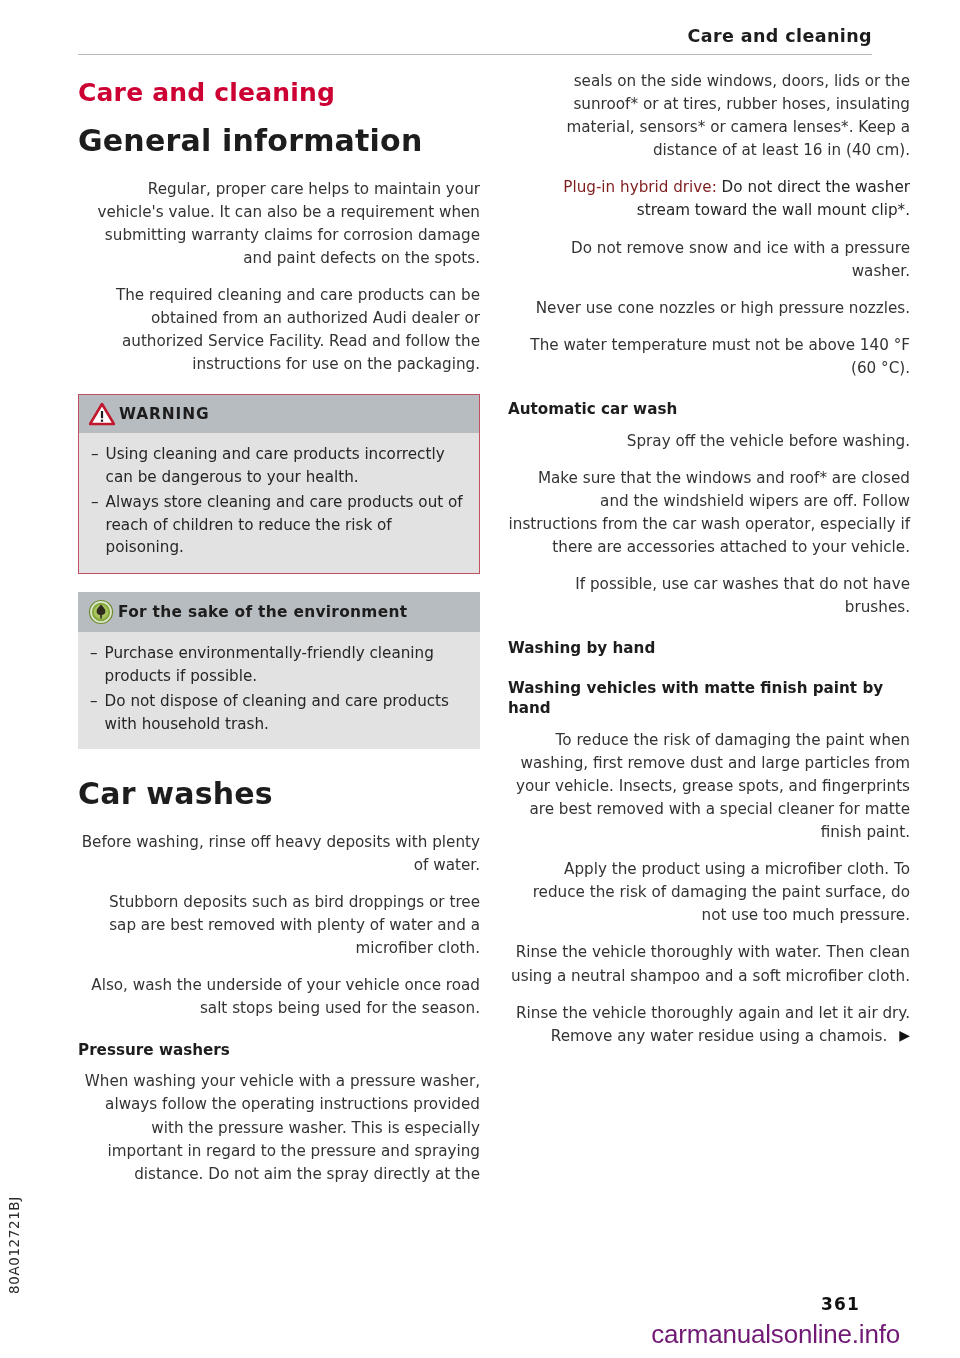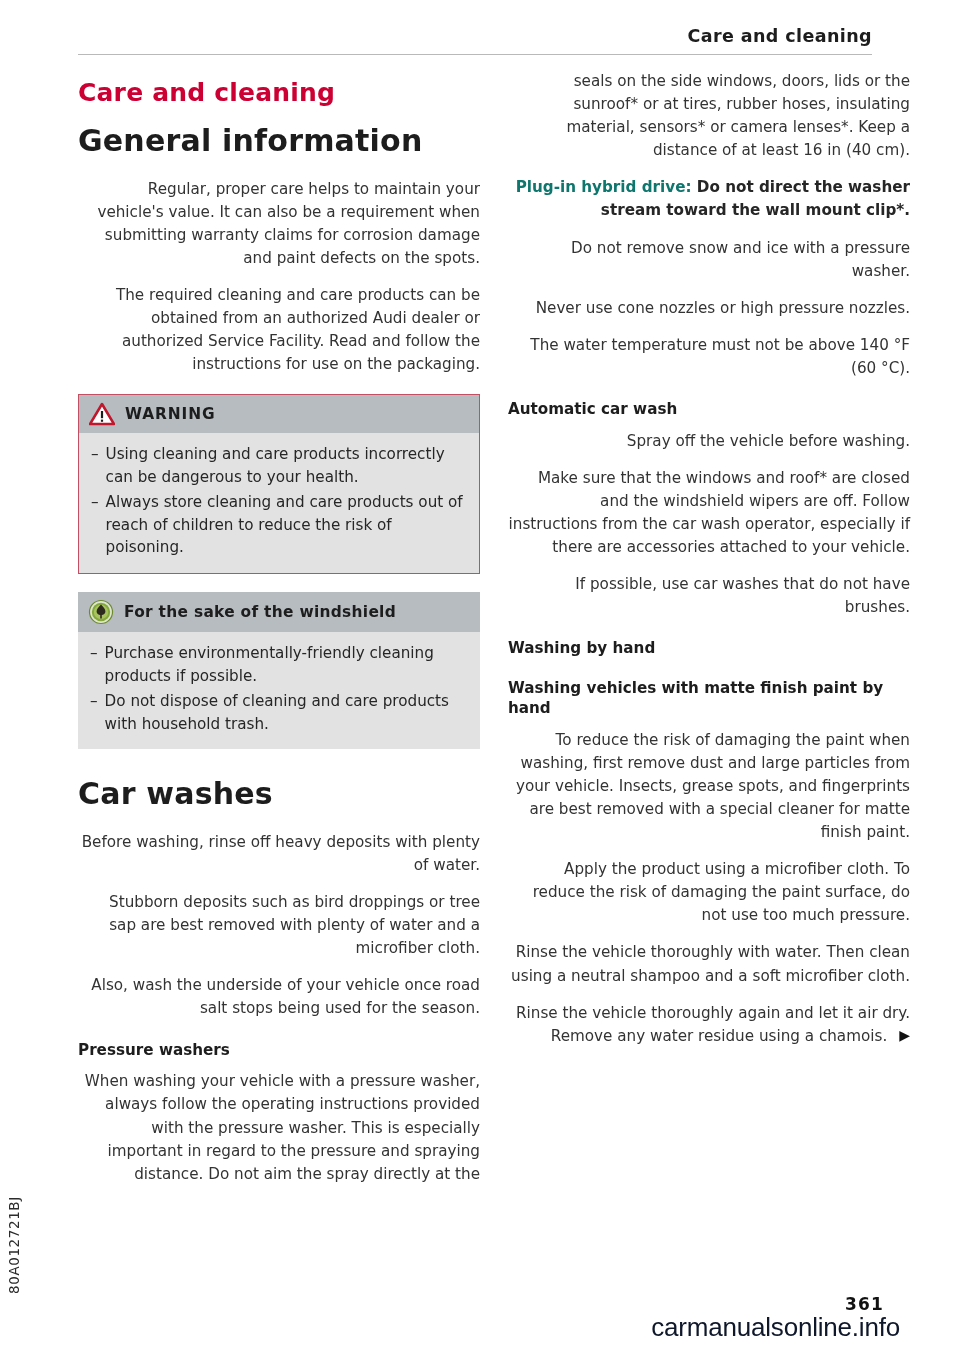--- a/index.html
+++ b/index.html
@@ -92,8 +92,7 @@
     text-align: right;
   }
   .variant-label {
-    color: #0f766e;
-    font-weight: bold;
+    color: #7f1d1d;
   }
   .strong-run {
     color: #262626;

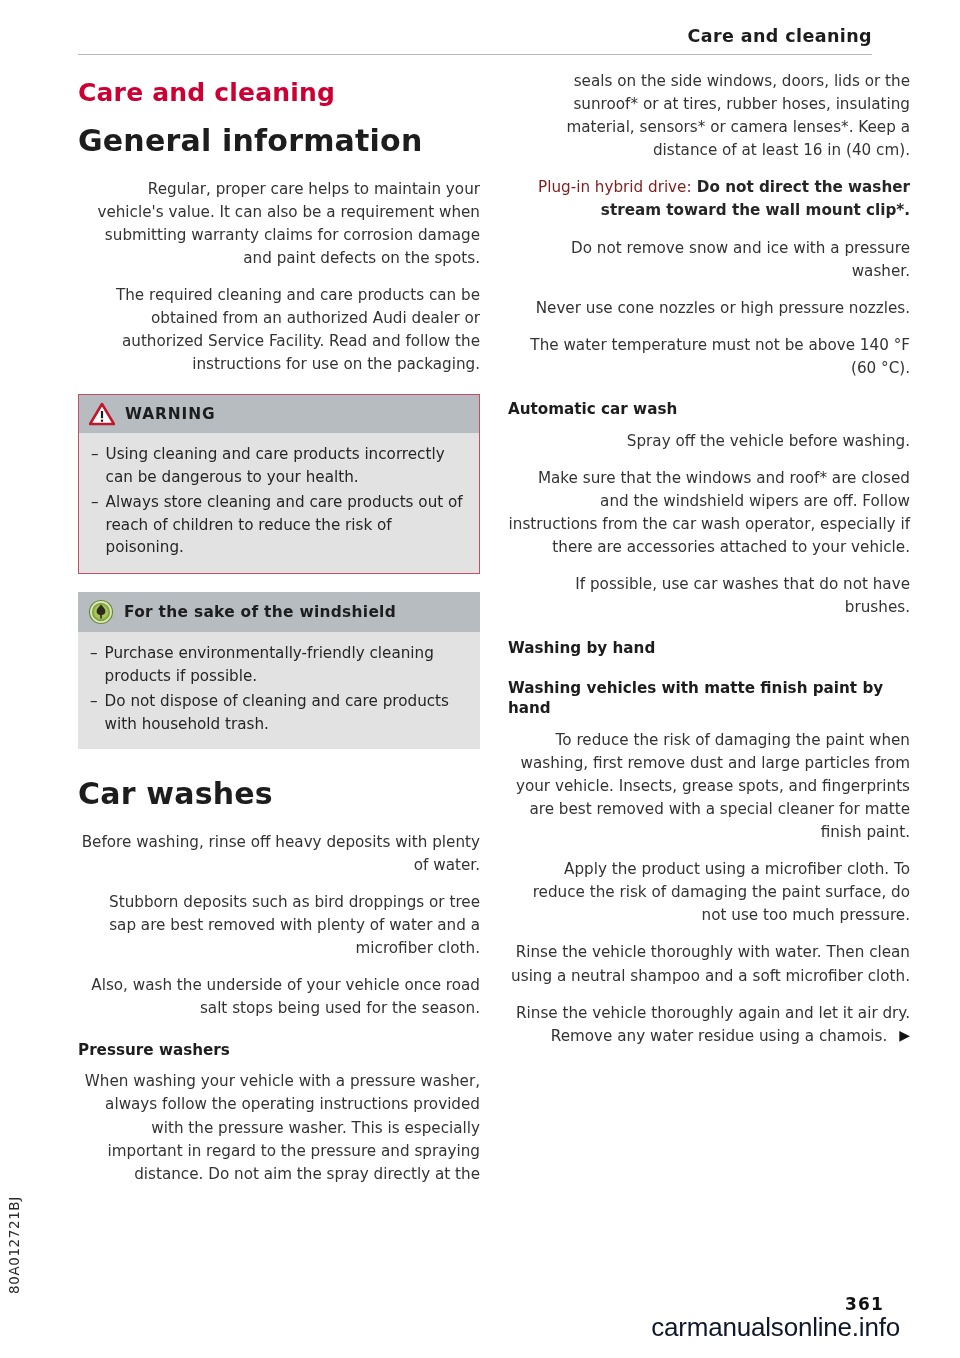--- a/index.html
+++ b/index.html
@@ -96,7 +96,7 @@
   }
   .strong-run {
     color: #262626;
-    font-weight: 700;
+    font-weight: 400;
   }
 
   

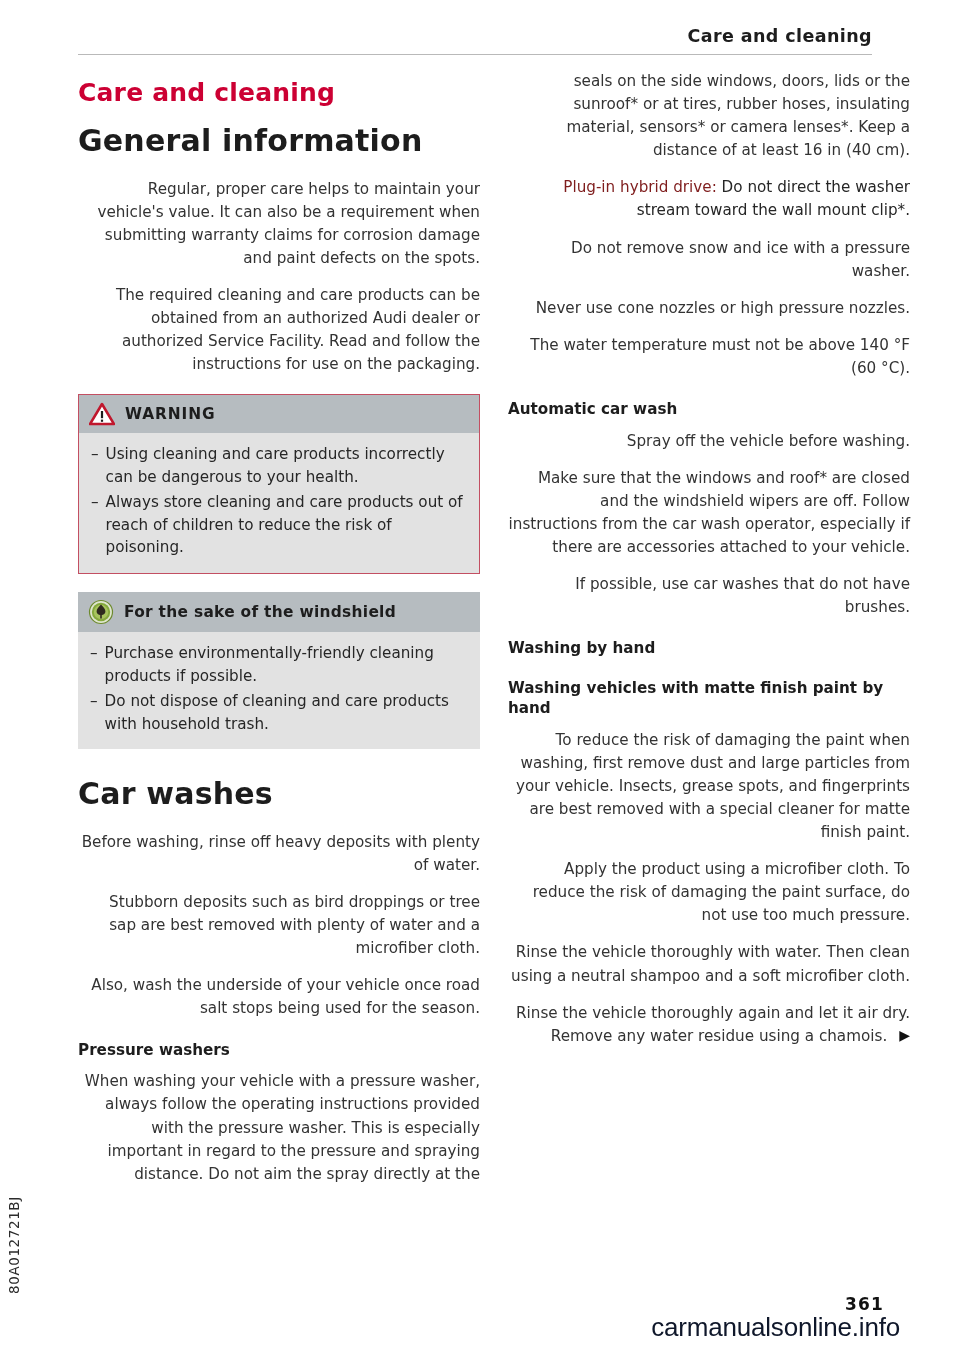--- a/index.html
+++ b/index.html
@@ -112,7 +112,7 @@
     background: #b6bcc0;
     display: flex;
     align-items: center;
-    gap: 10px;
+    gap: 4px;
     padding: 7px 10px 7px 10px;
     box-sizing: border-box;
   }

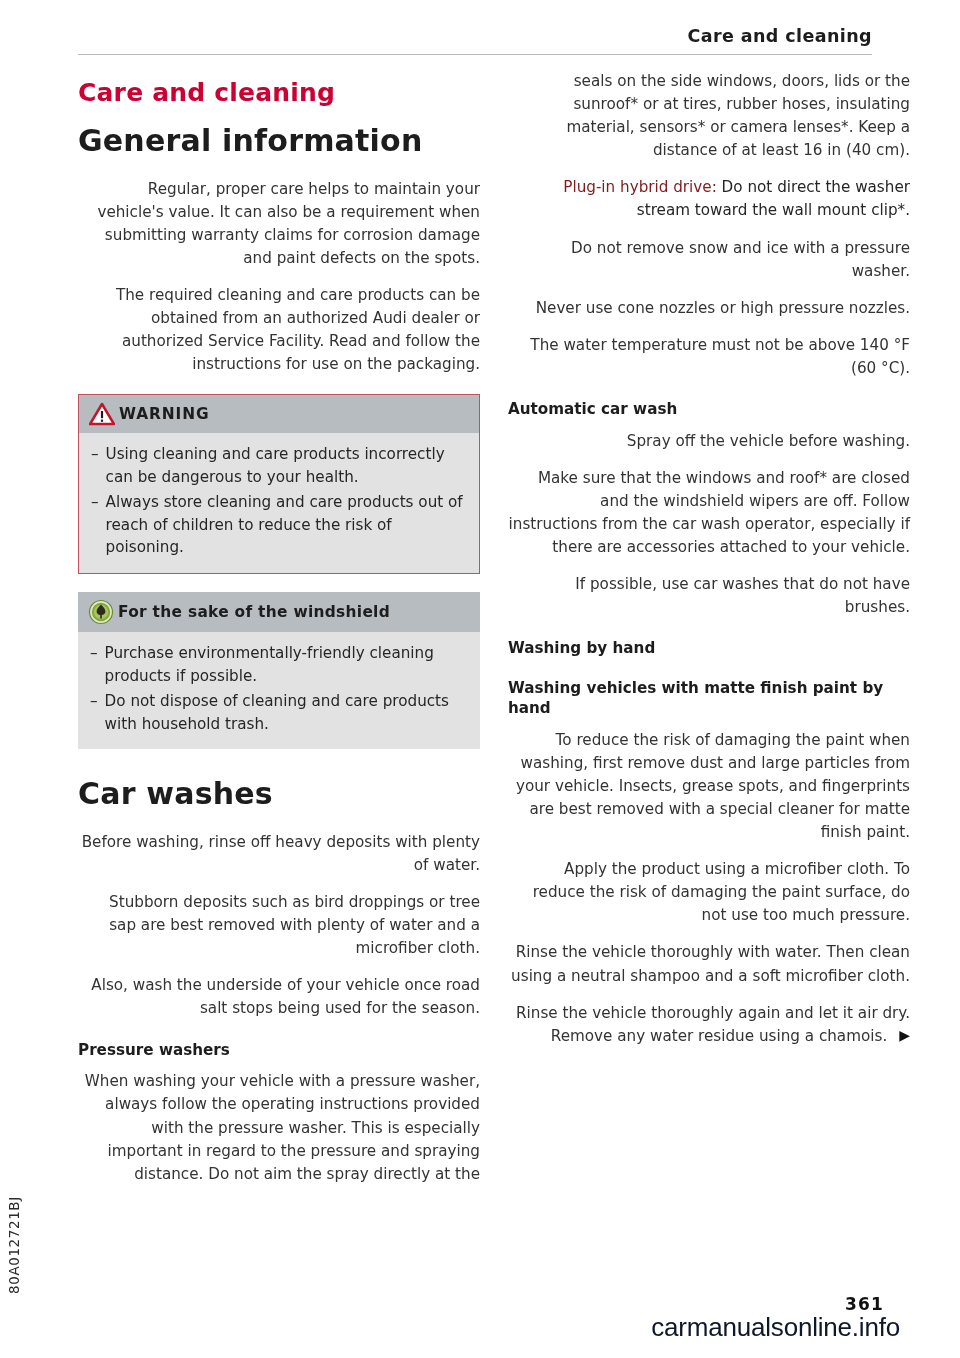--- a/index.html
+++ b/index.html
@@ -246,7 +246,7 @@
               <path d="M13 5.6 C10.2 8.2 8.6 10.6 8.6 12.4 C8.6 14.6 10.6 15.9 12.2 15.9 L12.2 19.6 L13.8 19.6 L13.8 15.9 C15.4 15.9 17.4 14.6 17.4 12.4 C17.4 10.6 15.8 8.2 13 5.6 Z" fill="#2f2a1e"></path>
             </svg>
           </span>
-          <span class="callout-head-text">For the sake of the windshield</span>
+          <span class="callout-head-text">For the sake of the environment</span>
         </div>
         <div class="callout-body">
           <div class="callout-item">

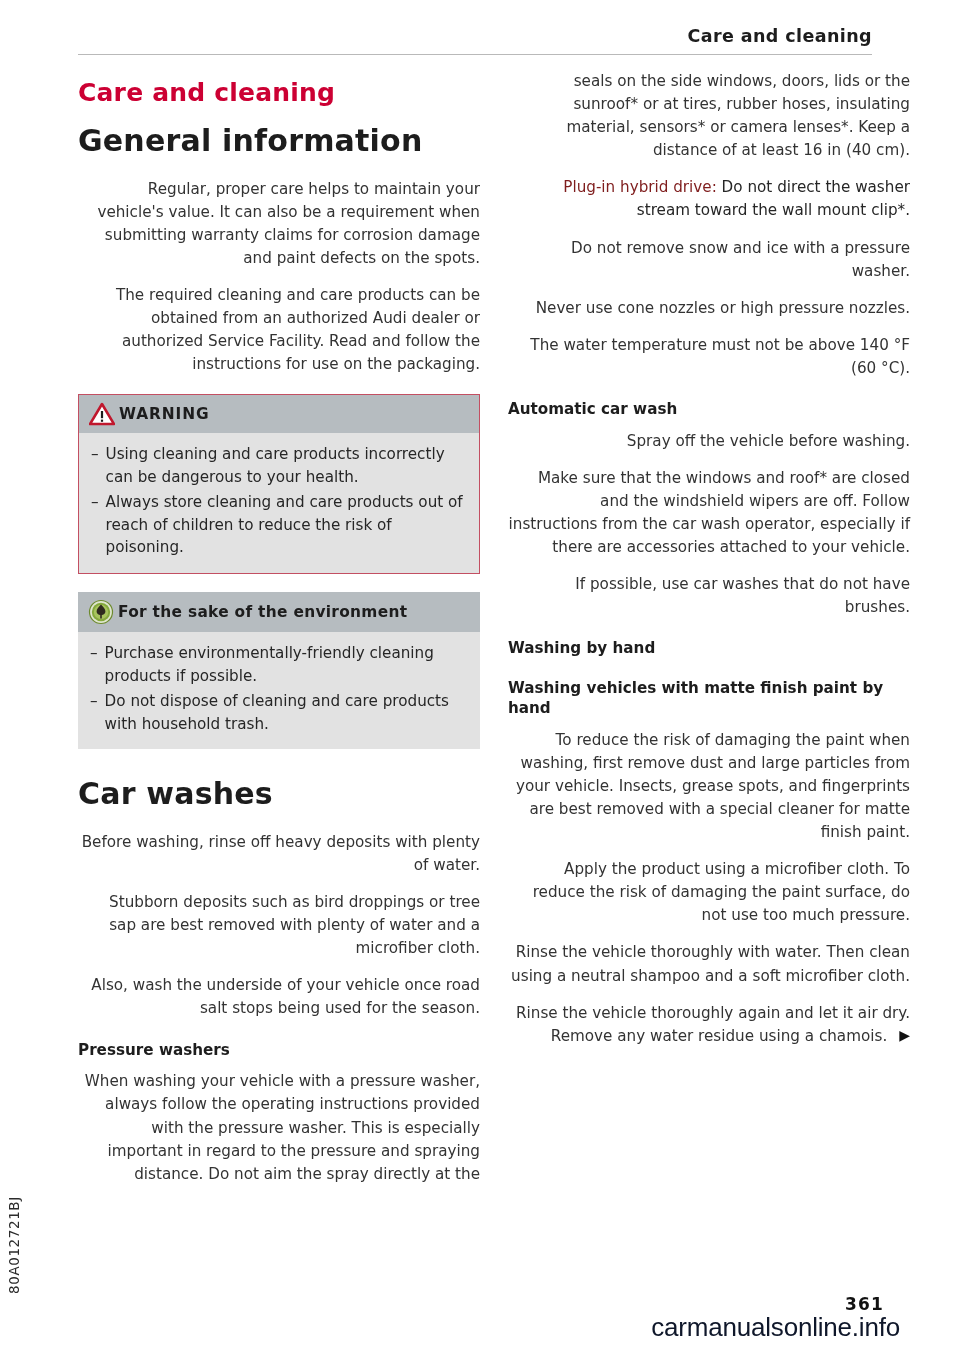--- a/index.html
+++ b/index.html
@@ -165,7 +165,7 @@
   
   .page-number {
     position: absolute;
-    right: 28px;
+    right: 52px;
     bottom: 44px;
     font-size: 17px;
     font-weight: 700;

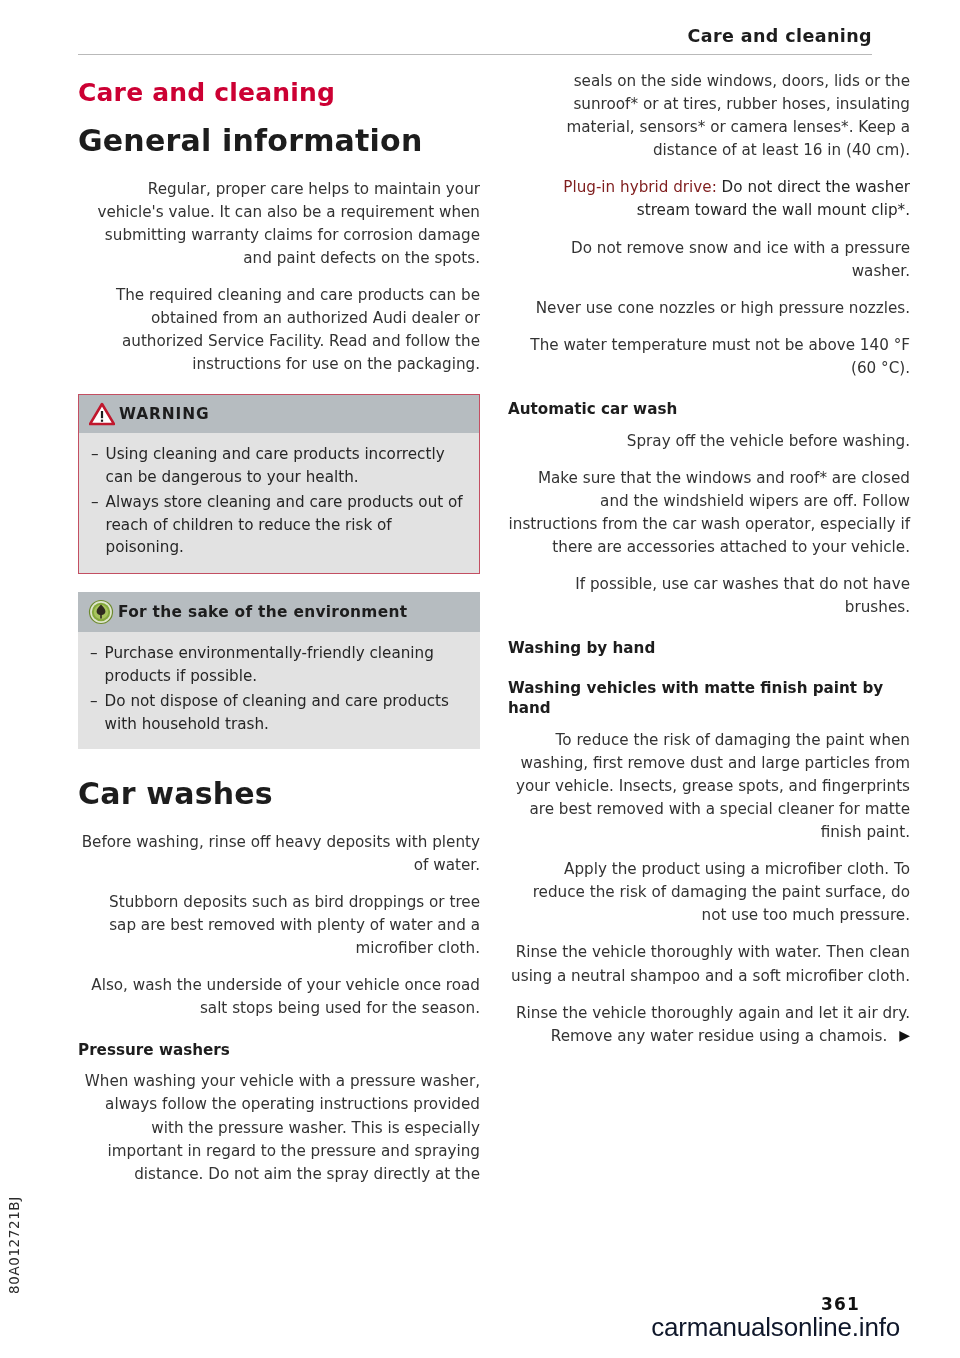--- a/index.html
+++ b/index.html
@@ -176,10 +176,10 @@
   .watermark {
     position: absolute;
     right: 12px;
-    bottom: 15px;
+    bottom: 8px;
     font-family: "Liberation Sans", sans-serif;
     font-size: 26px;
-    color: #0f172a;
+    color: #701a75;
     letter-spacing: -0.2px;
     white-space: nowrap;
     text-align: right;

